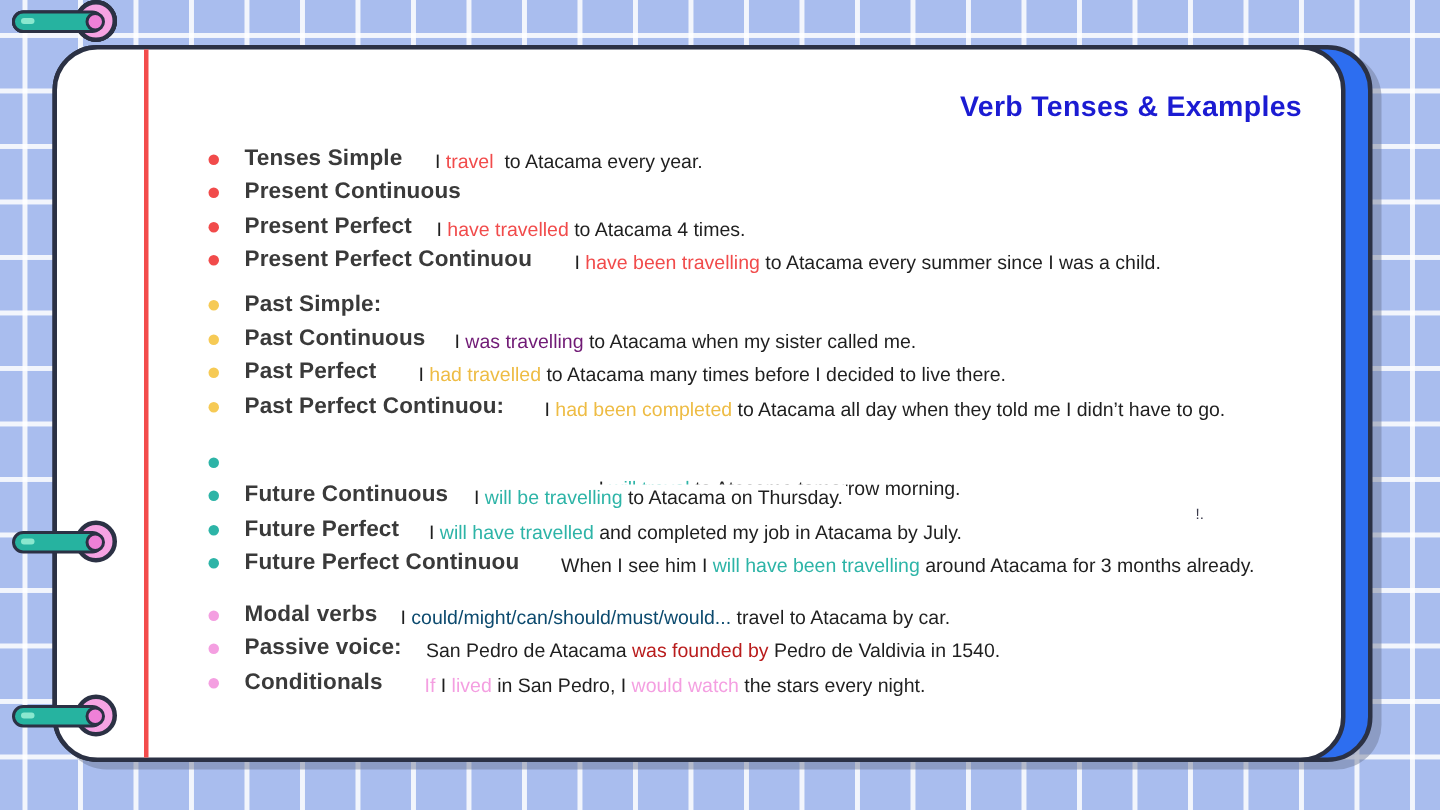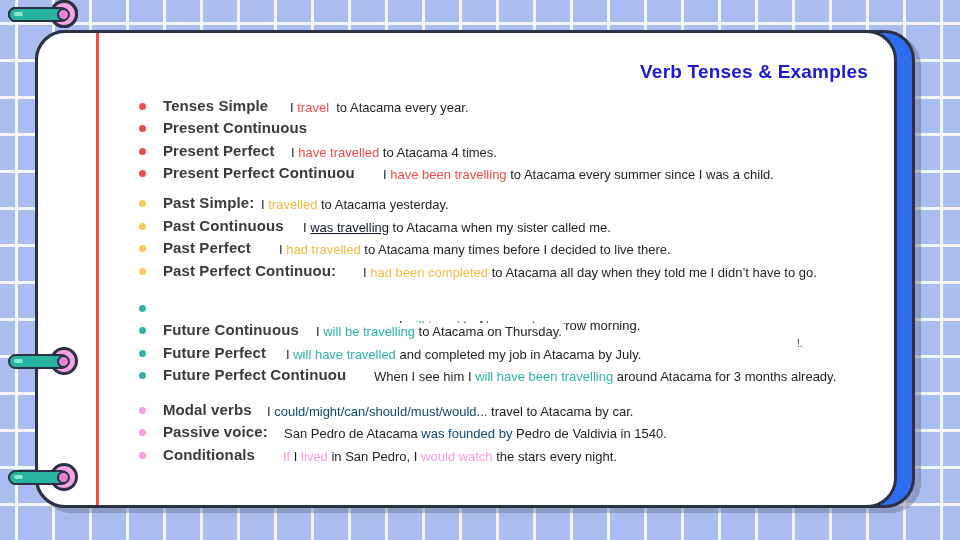--- a/index.html
+++ b/index.html
@@ -148,7 +148,6 @@
       <div class="line" style="top: 193px;">
         <span class="bullet" style="background: rgb(246, 202, 85);"></span>
         <span class="tense-label">Past Simple:</span>
-        <span class="example" style="left: 258px;"><span>I </span><span style="color: rgb(238, 188, 68);">travelled</span><span> to Atacama yesterday.</span></span>
       </div>
       <div class="line" style="top: 216px;">
         <span class="bullet" style="background: rgb(246, 202, 85);"></span>

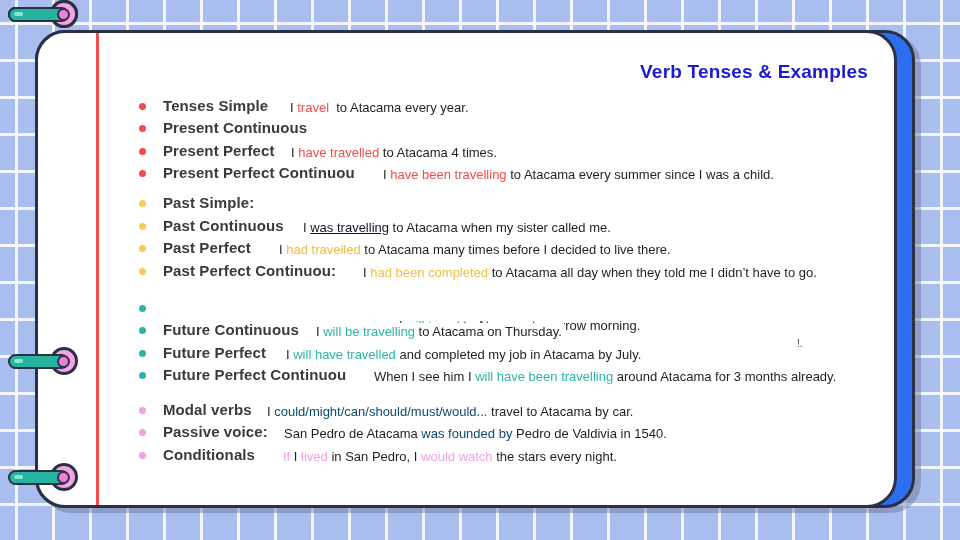--- a/index.html
+++ b/index.html
@@ -152,7 +152,7 @@
       <div class="line" style="top: 216px;">
         <span class="bullet" style="background: rgb(246, 202, 85);"></span>
         <span class="tense-label">Past Continuous</span>
-        <span class="example" style="left: 300px;"><span>I </span><span style="color: #0f172a; text-decoration: underline;">was travelling</span><span> to Atacama when my sister called me.</span></span>
+        <span class="example" style="left: 300px;"><span>I </span><span style="color: #701a75;">was travelling</span><span> to Atacama when my sister called me.</span></span>
       </div>
       <div class="line" style="top: 238px;">
         <span class="bullet" style="background: rgb(246, 202, 85);"></span>

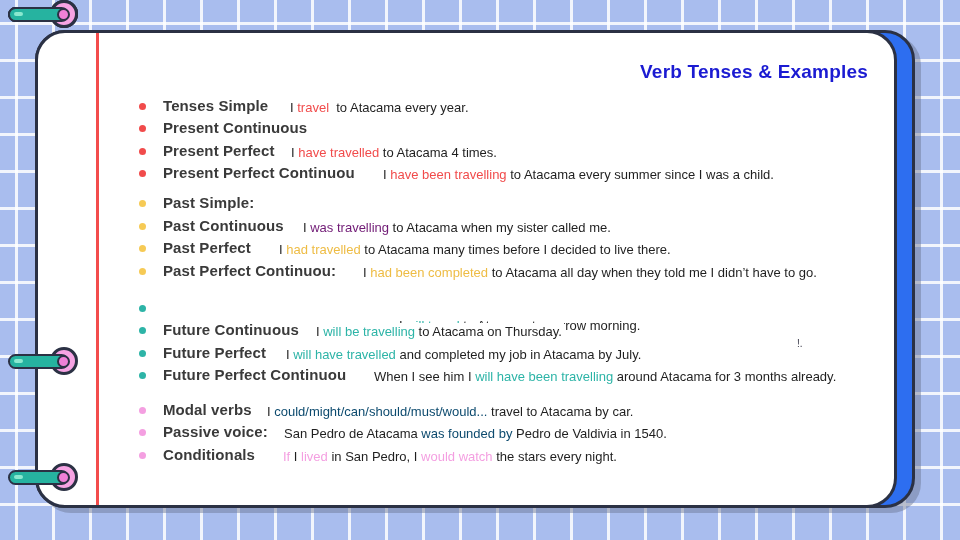--- a/index.html
+++ b/index.html
@@ -191,7 +191,7 @@
       <div class="line" style="top: 422px;">
         <span class="bullet" style="background: rgb(244, 159, 225);"></span>
         <span class="tense-label">Passive voice:</span>
-        <span class="example" style="left: 281px;"><span>San Pedro de Atacama </span><span style="color: #0c4a6e;">was founded by</span><span> Pedro de Valdivia in 1540.</span></span>
+        <span class="example" style="left: 281px;"><span>San Pedro de Atacama </span><span style="color: #b91c1c;">was founded by</span><span> Pedro de Valdivia in 1540.</span></span>
       </div>
       <div class="line" style="top: 445px;">
         <span class="bullet" style="background: rgb(244, 159, 225);"></span>

